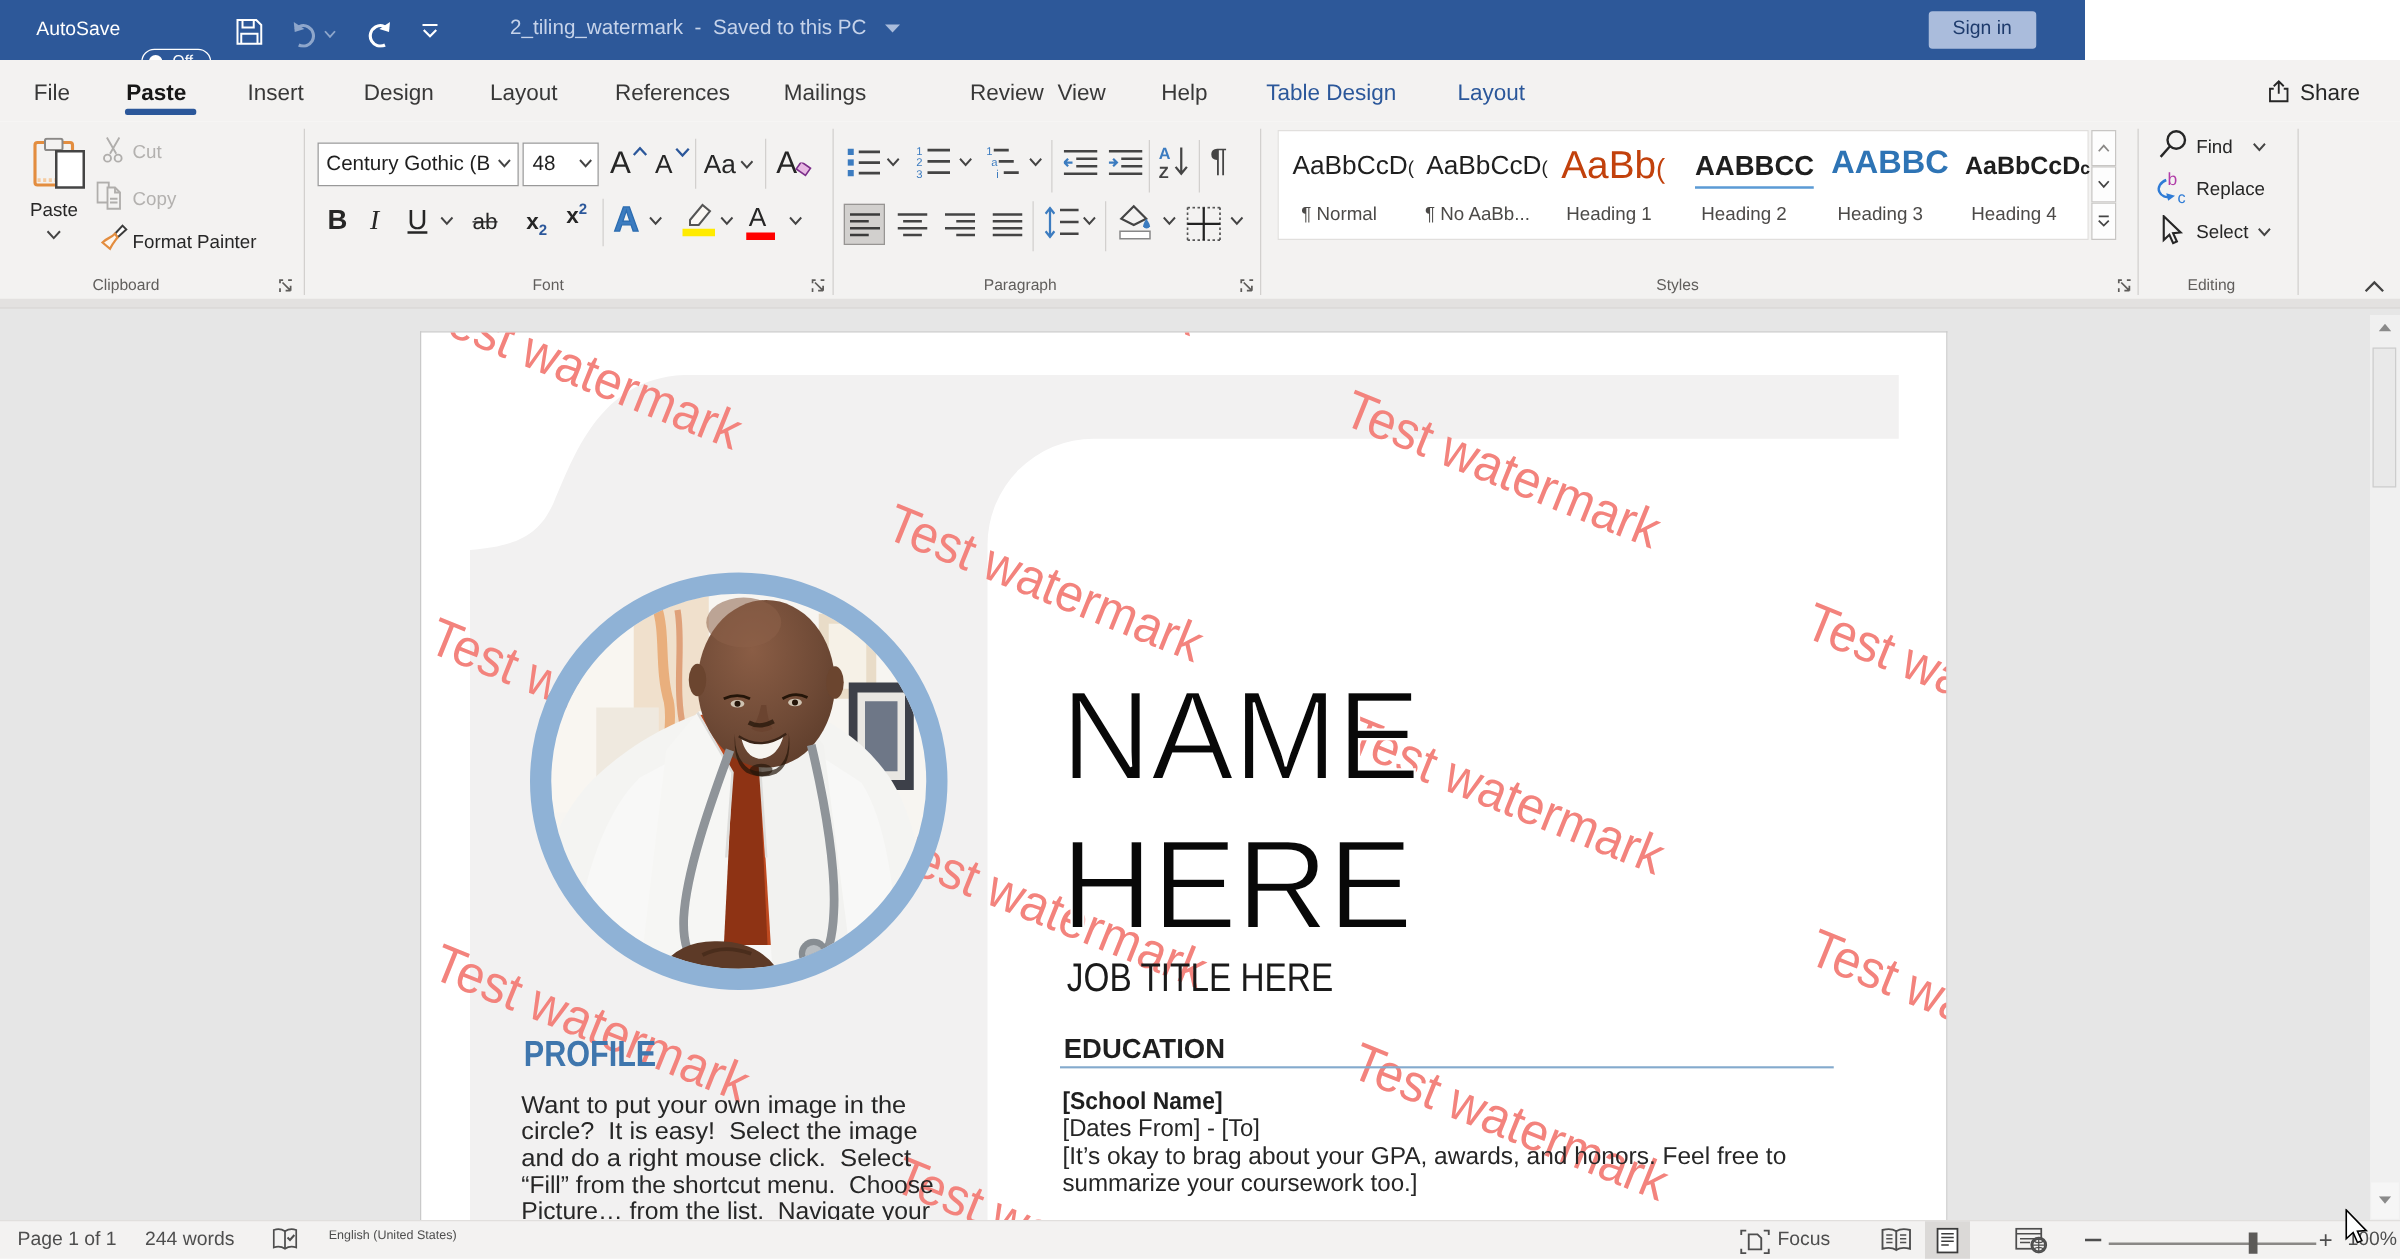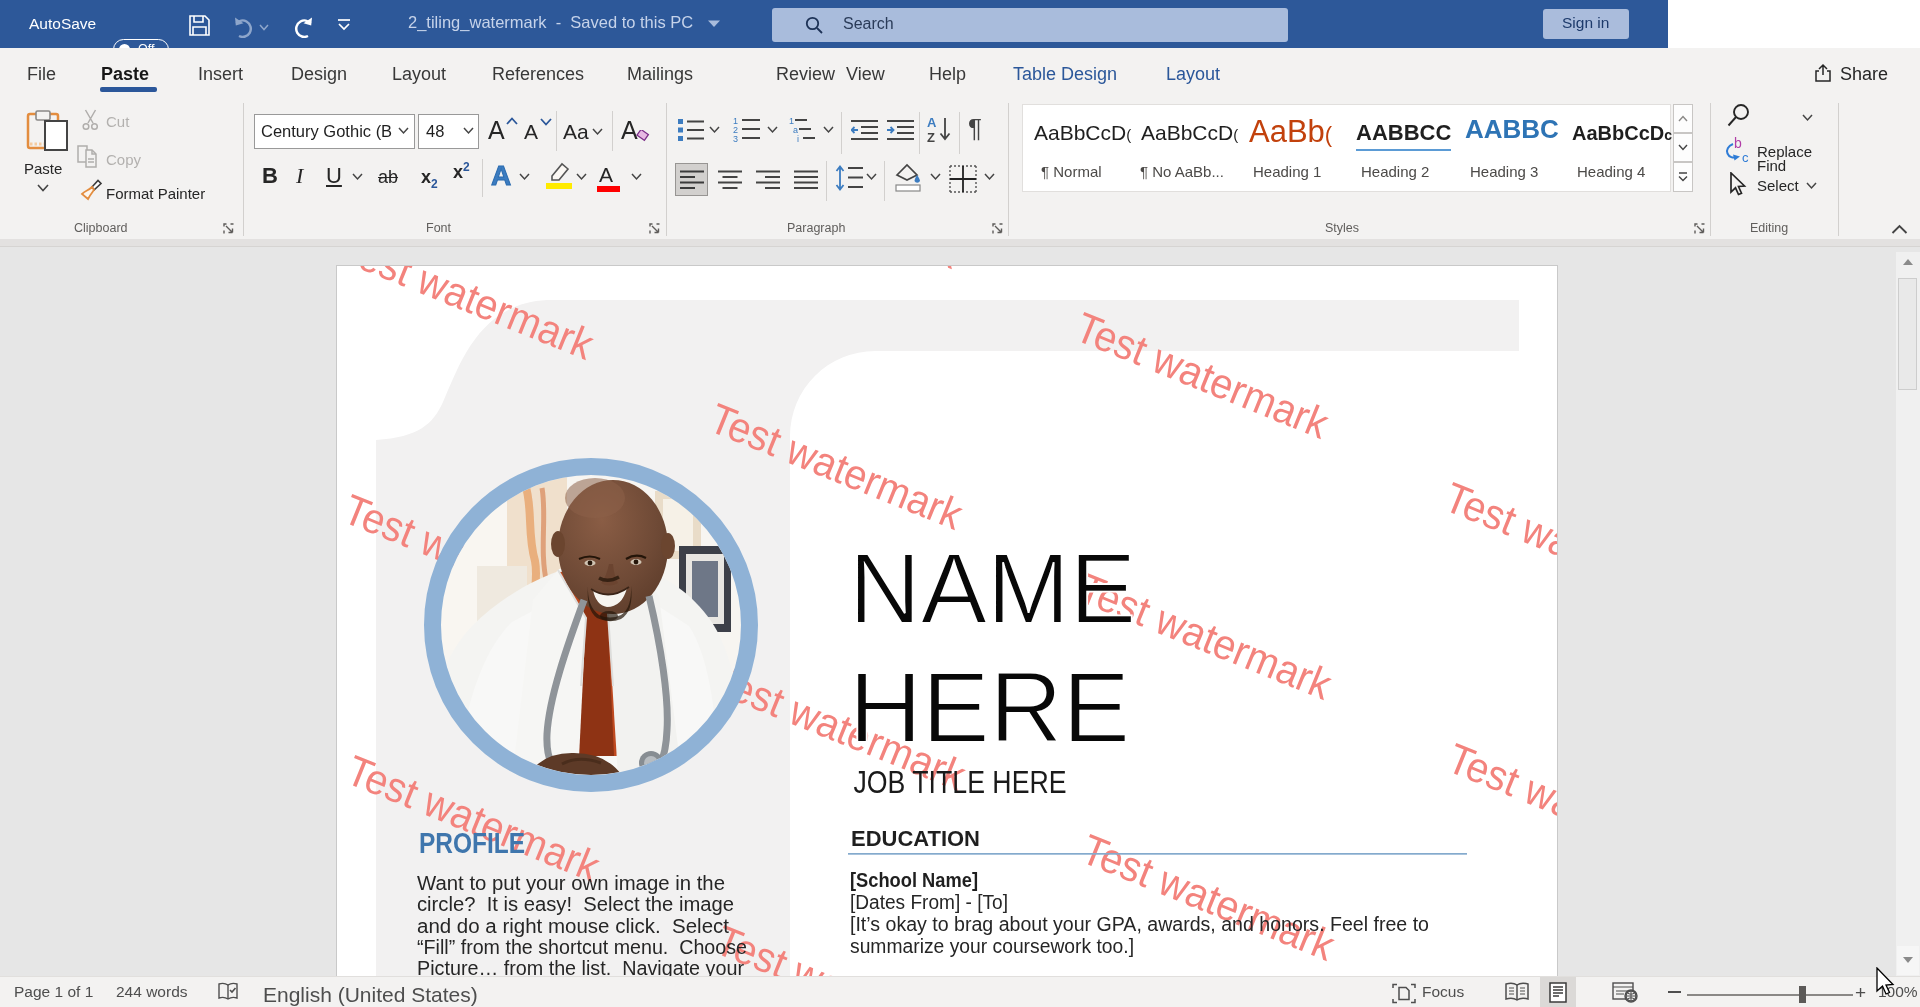--- a/index.html
+++ b/index.html
@@ -53,13 +53,6 @@
         <path d="M1 1.5 L13 1.5 L7 8 Z" fill="#a9bcdc"></path>
       </svg>
   </div>
-  <div class="abs" style="left:772px;top:8px;width:516px;height:34px;background:#a9bcdc;border-radius:3px;">
-    <svg class="abs" style="left:33px;top:8px" width="18" height="18" viewBox="0 0 18 18" fill="none" stroke="#1d3256" stroke-width="1.8">
-      <circle cx="7.5" cy="7.5" r="5.7"></circle>
-        <path d="M12 12 L17 17"></path>
-    </svg>
-    <div class="abs" style="left:71px;top:7px;font-size:16px;color:#2a3b58;">Search</div>
-  </div>
   <div class="abs" style="left:1543px;top:9px;width:86px;height:30px;background:#aabcdc;border-radius:3px;">
     <div class="abs" style="left:19px;top:5px;font-size:15.5px;color:#1d3a6b;">Sign in</div>
   </div>

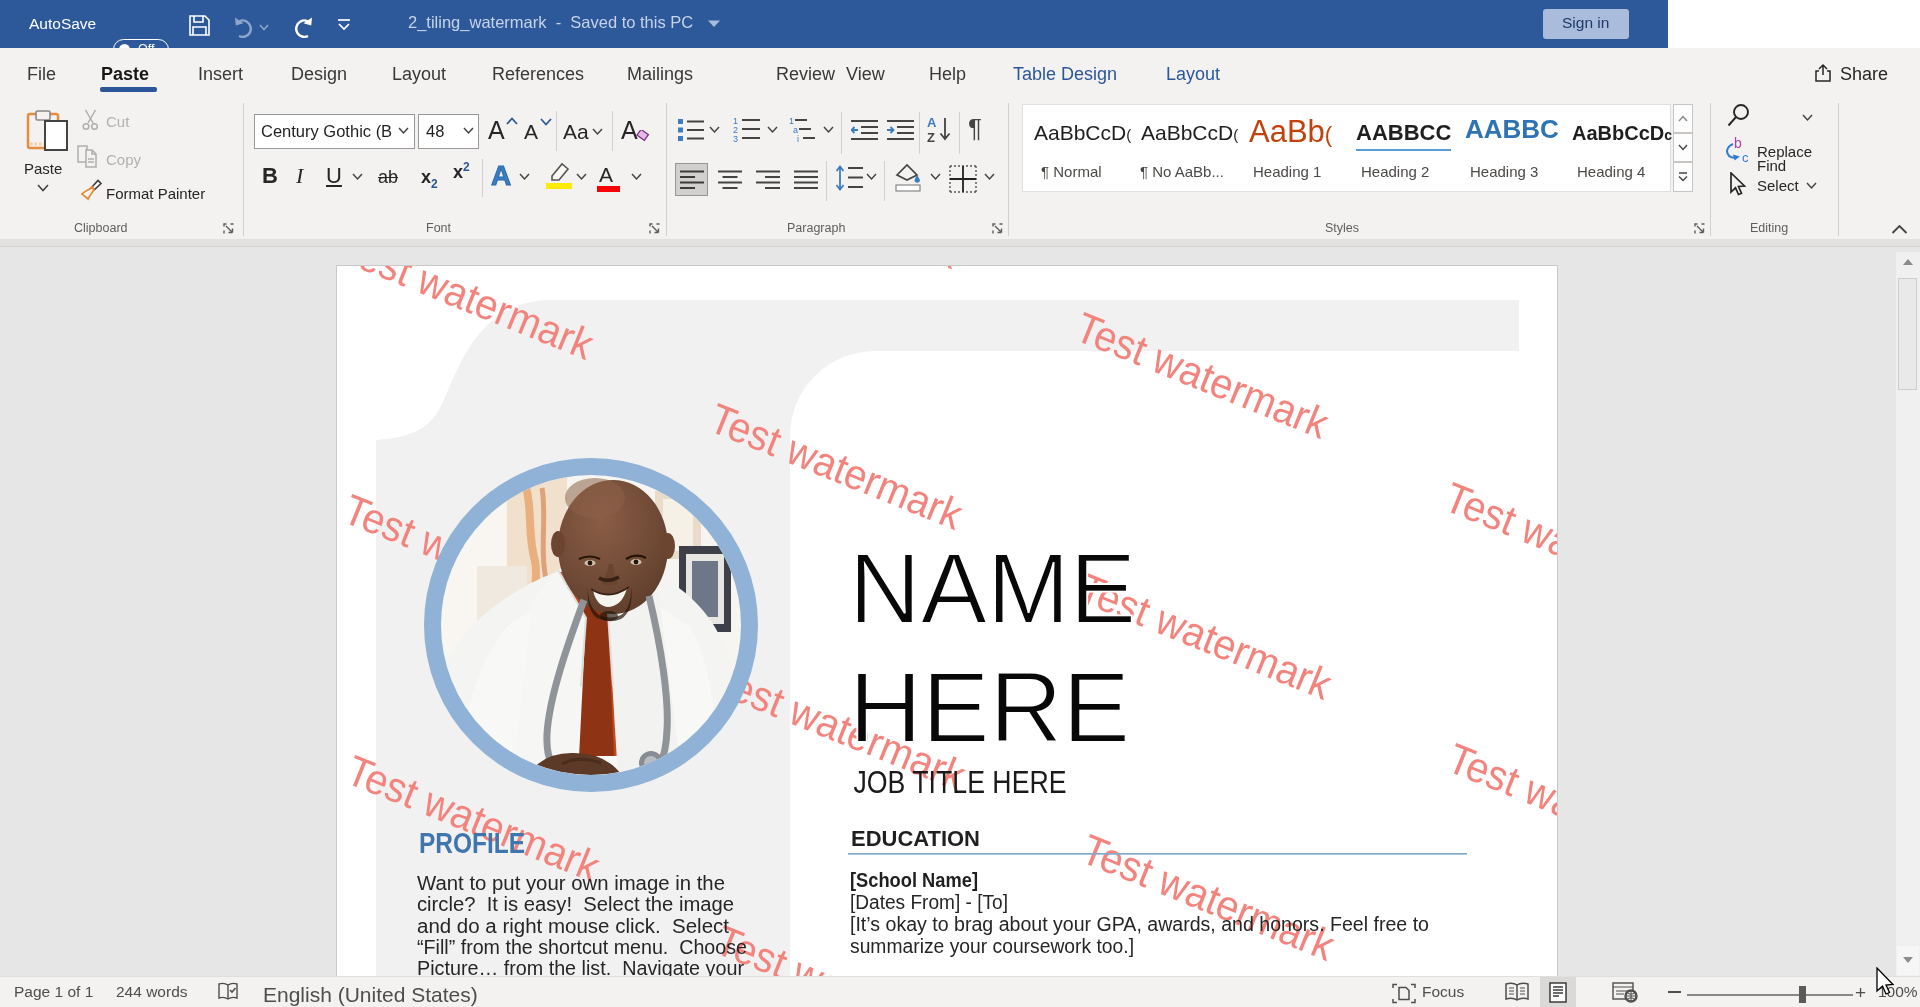--- a/index.html
+++ b/index.html
@@ -314,7 +314,7 @@
     <circle cx="14" cy="9" r="7"></circle>
       <path d="M9 14 L1.5 22.5"></path>
   </svg>
-  <div class="abs rbtxt" style="left:1757px;top:12px;margin-top:48px;">Find</div>
+  <div class="abs rbtxt" style="left:1757px;top:12px;">Find</div>
   <svg class="abs" style="left:1802px;top:17px" width="11" height="8" viewBox="0 0 11 8">
       <path d="M1 1 L5.5 6 L10 1" fill="none" stroke="#444" stroke-width="1.5"></path>
     </svg>

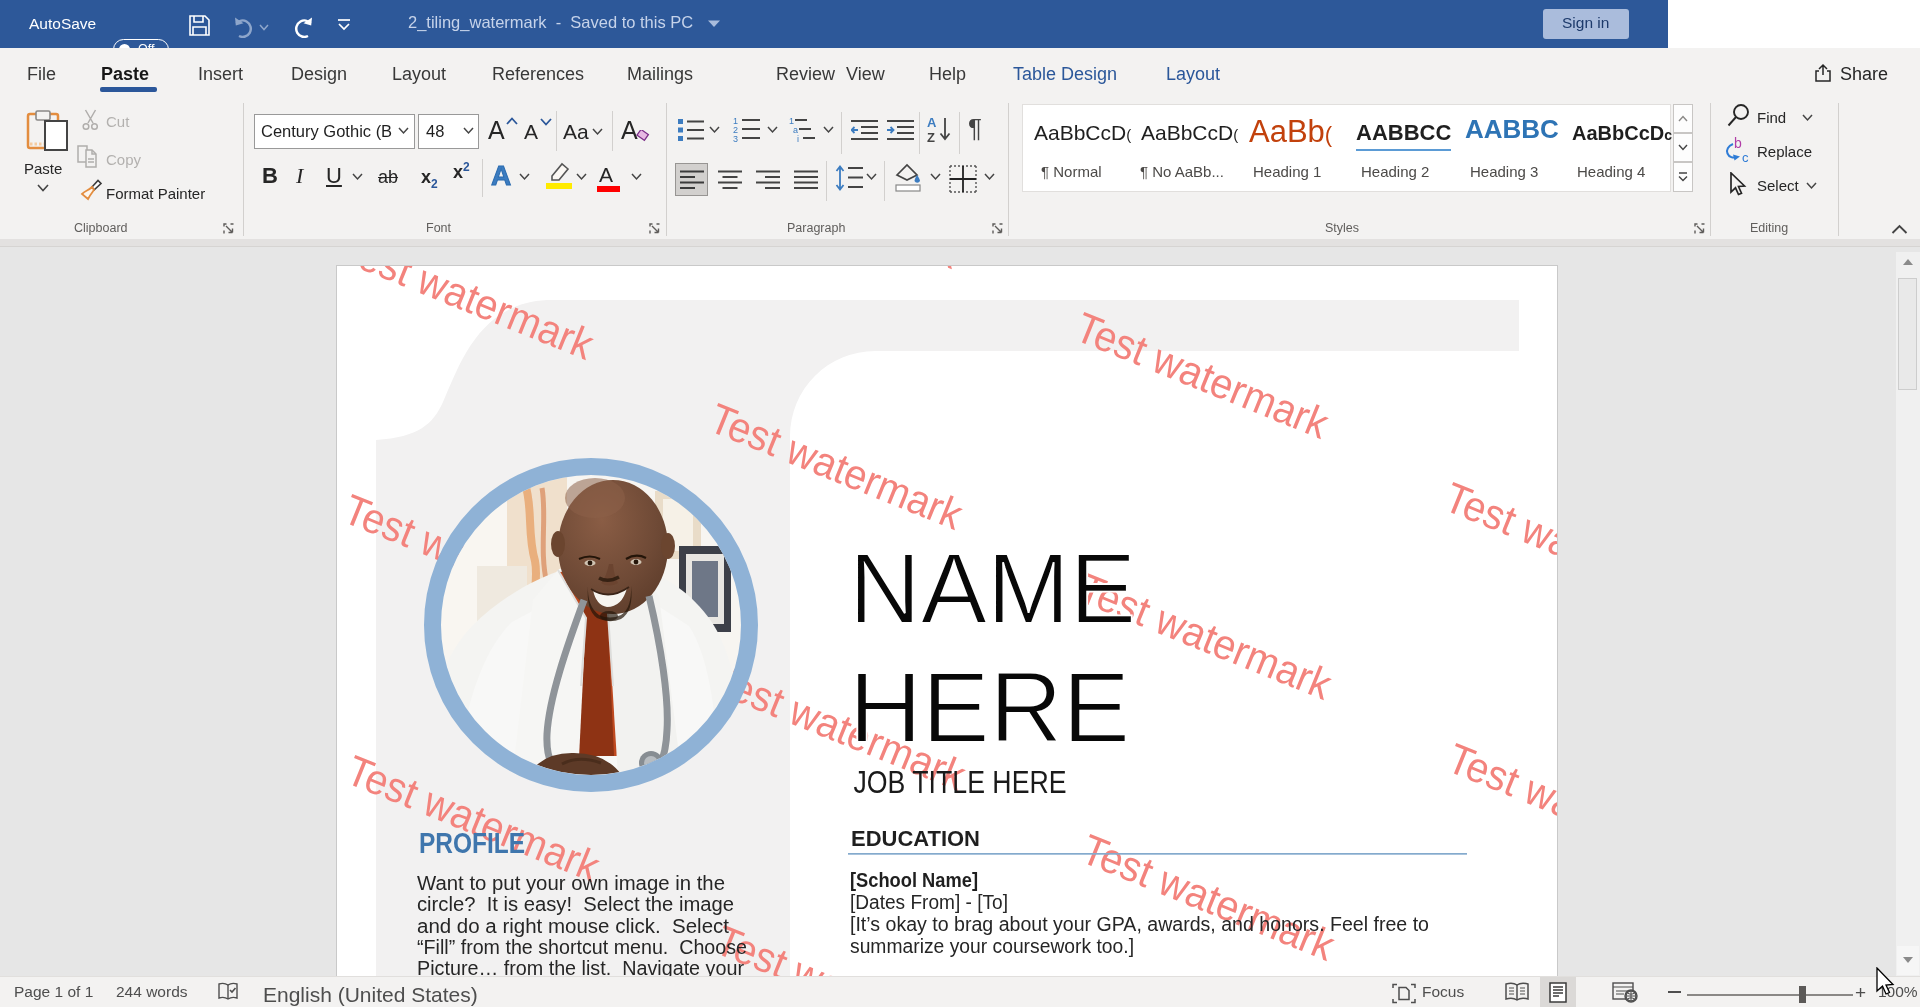--- a/index.html
+++ b/index.html
@@ -471,7 +471,7 @@
       <path d="M10 3 V17"></path>
       <path d="M12 8 l2 2 l3.5 -4" stroke-width="1.6"></path>
   </svg>
-  <div class="abs" style="left:263px;top:6px;font-size:21px;">English (United States)</div>
+  <div class="abs" style="left:263px;top:6px;font-size:10px;">English (United States)</div>
   <svg class="abs" style="left:1392px;top:6px" width="24" height="21" viewBox="0 0 24 21" fill="none" stroke="#4e4e4e" stroke-width="1.5">
     <path d="M1 5 V1.5 H5 M19 1.5 H23 V5 M23 16 V19.5 H19 M5 19.5 H1 V16"></path>
       <path d="M7 4.5 H14 L17 7.5 V16.5 H7 Z"></path>

